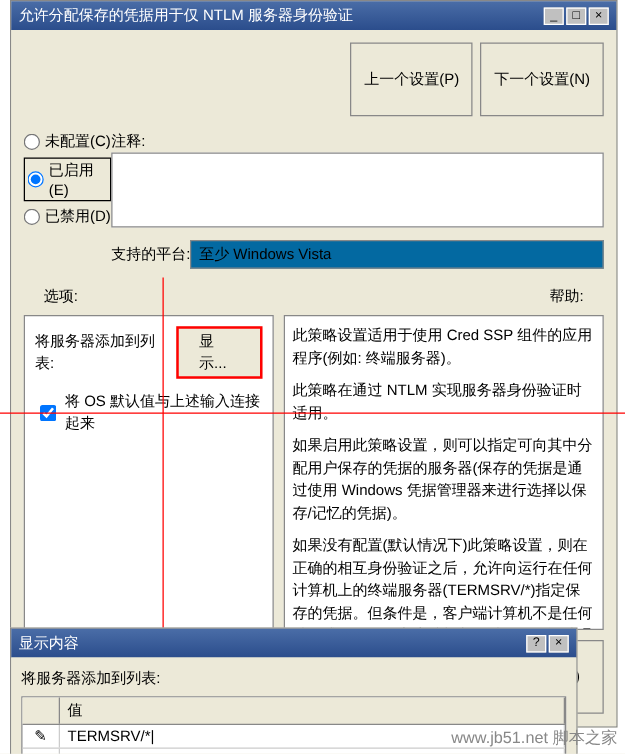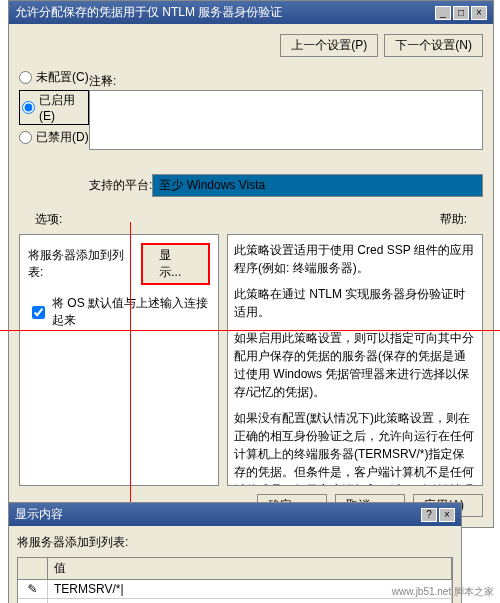--- a/index.html
+++ b/index.html
@@ -11,7 +11,7 @@
 .w1{position:absolute;left:8px;top:0;width:486px}
 .w1-body{padding:6px 10px 10px;background:#ece9d8}
 .topnav{display:flex;justify-content:flex-end;gap:6px;padding:4px 0 8px}
-.btn{background:#ece9d8;border:1px solid #888;padding:2px 10px;min-width:70px;}
+.btn{background:#ece9d8;border:1px solid #888;padding:20px 10px;min-width:70px;}
 .row{display:flex;align-items:flex-end;margin-bottom:24px}
 .radios{width:70px}
 .radio{display:flex;align-items:center;gap:4px;margin:4px 0}

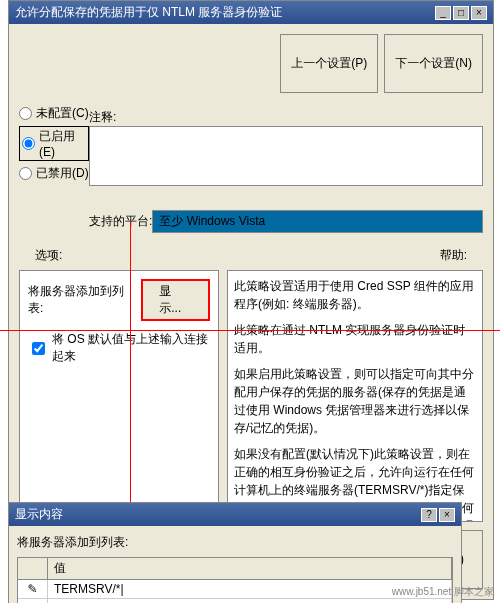--- a/index.html
+++ b/index.html
@@ -12,7 +12,7 @@
 .w1-body{padding:6px 10px 10px;background:#ece9d8}
 .topnav{display:flex;justify-content:flex-end;gap:6px;padding:4px 0 8px}
 .btn{background:#ece9d8;border:1px solid #888;padding:20px 10px;min-width:70px;}
-.row{display:flex;align-items:flex-end;margin-bottom:24px}
+.row{display:flex;align-items:center;margin-bottom:6px}
 .radios{width:70px}
 .radio{display:flex;align-items:center;gap:4px;margin:4px 0}
 .radio input{margin:0}

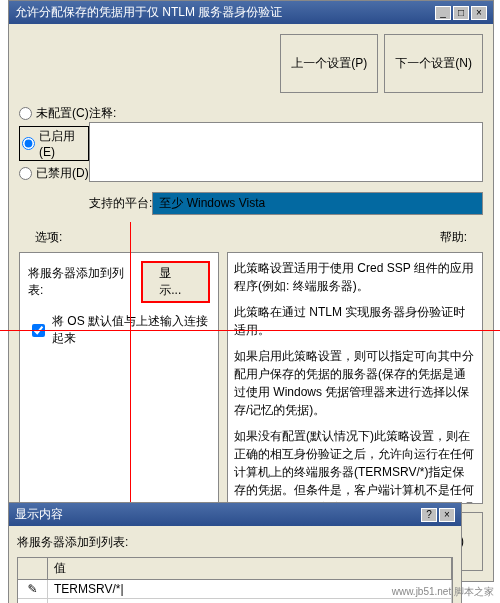--- a/index.html
+++ b/index.html
@@ -41,7 +41,7 @@
 .grow{display:flex;border-bottom:1px solid #ccc}
 .gc{padding:2px 6px;border-right:1px solid #ccc}
 .gc1{width:30px;text-align:center}.gc2{flex:1}
-.watermark{position:absolute;right:6px;bottom:4px;color:#888;font-size:10px}
+.watermark{position:absolute;right:6px;bottom:4px;color:#888;font-size:13px}
 </style>
 </head>
 <body>

